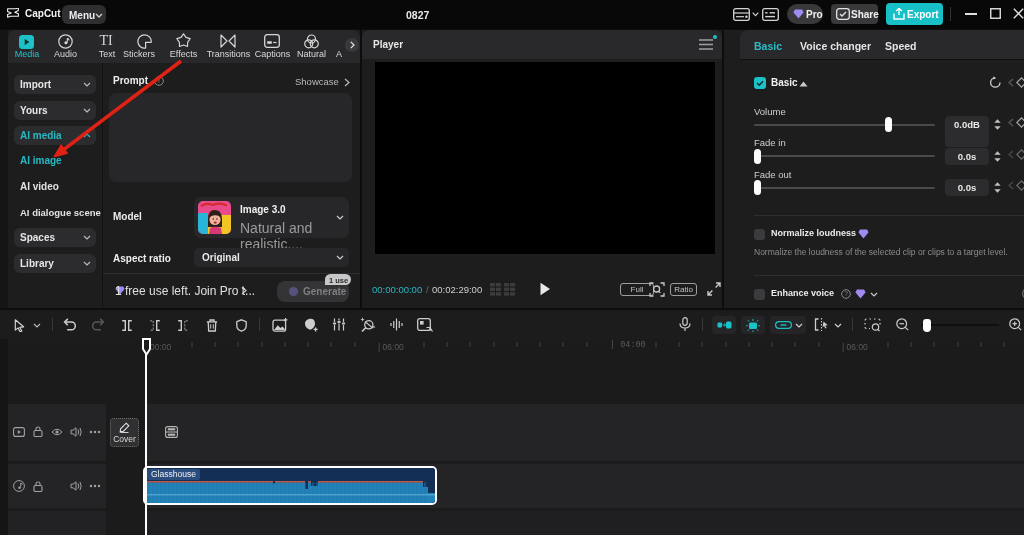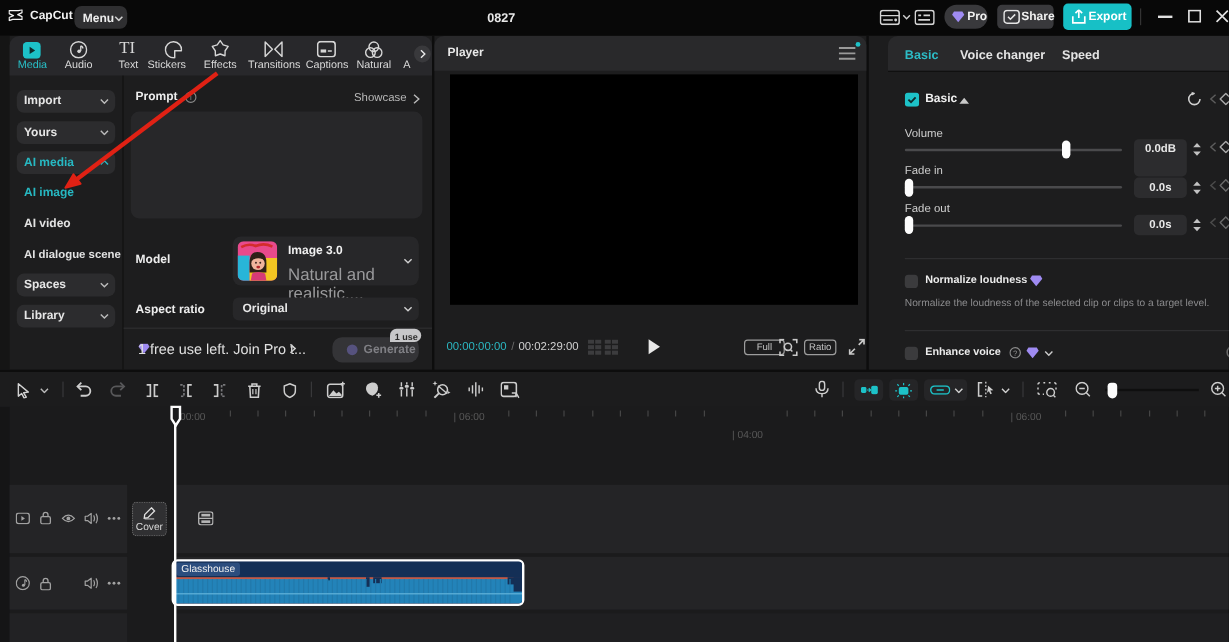--- a/index.html
+++ b/index.html
@@ -565,7 +565,7 @@
   <div id="ruler" class="abs" style="left:0;top:339px;width:1024px;height:17px;">
     <div class="abs" style="left:150px;top:3px;color:#595959;font-size:8.5px;">00:00</div>
     <div class="abs" style="left:378px;top:3px;color:#595959;font-size:8.5px;">| 06:00</div>
-    <div class="abs" style="left:610px;top:18px;color:#595959;font-size:8.5px;">| 04:00</div>
+    <div class="abs" style="left:610px;top:1px;color:#595959;font-size:8.5px;font-family:Liberation Mono, monospace;">| 04:00</div>
     <div class="abs" style="left:842px;top:3px;color:#595959;font-size:8.5px;">| 06:00</div>
     <svg class="abs" style="left:0;top:0;" width="1024" height="10" viewBox="0 0 1024 10">
       <g stroke="#454545" stroke-width="1">

